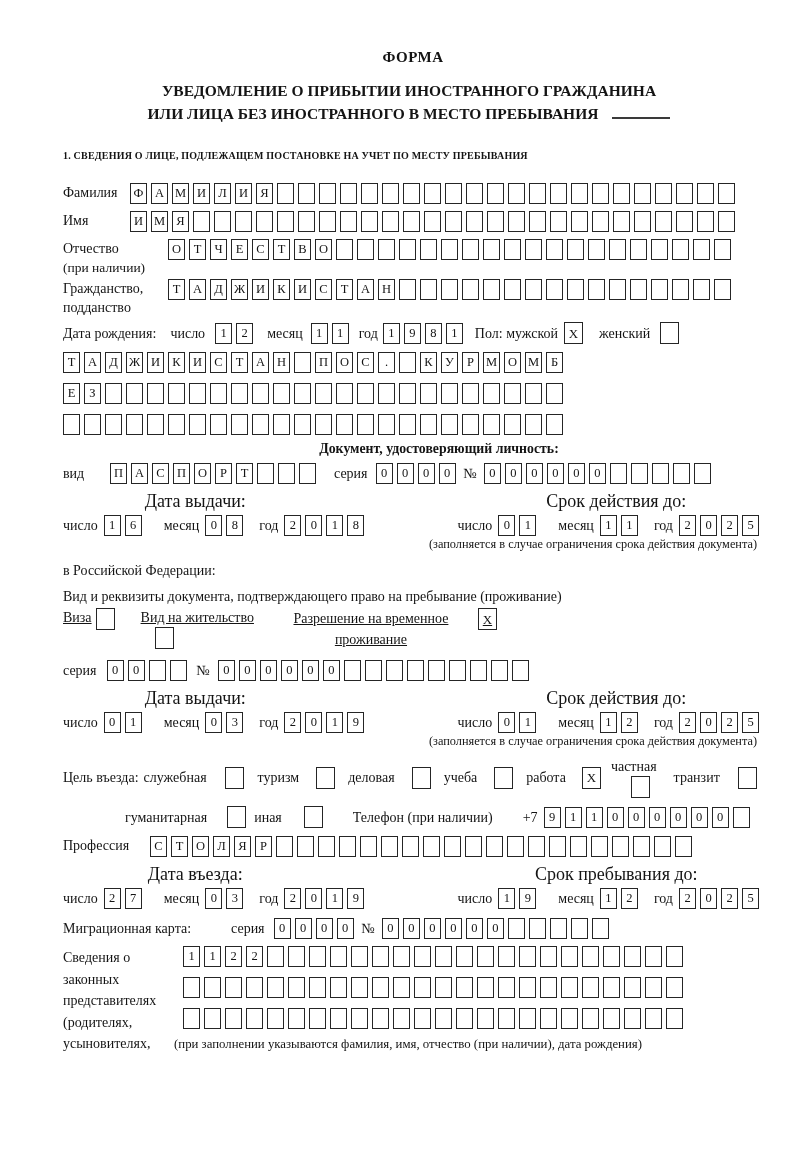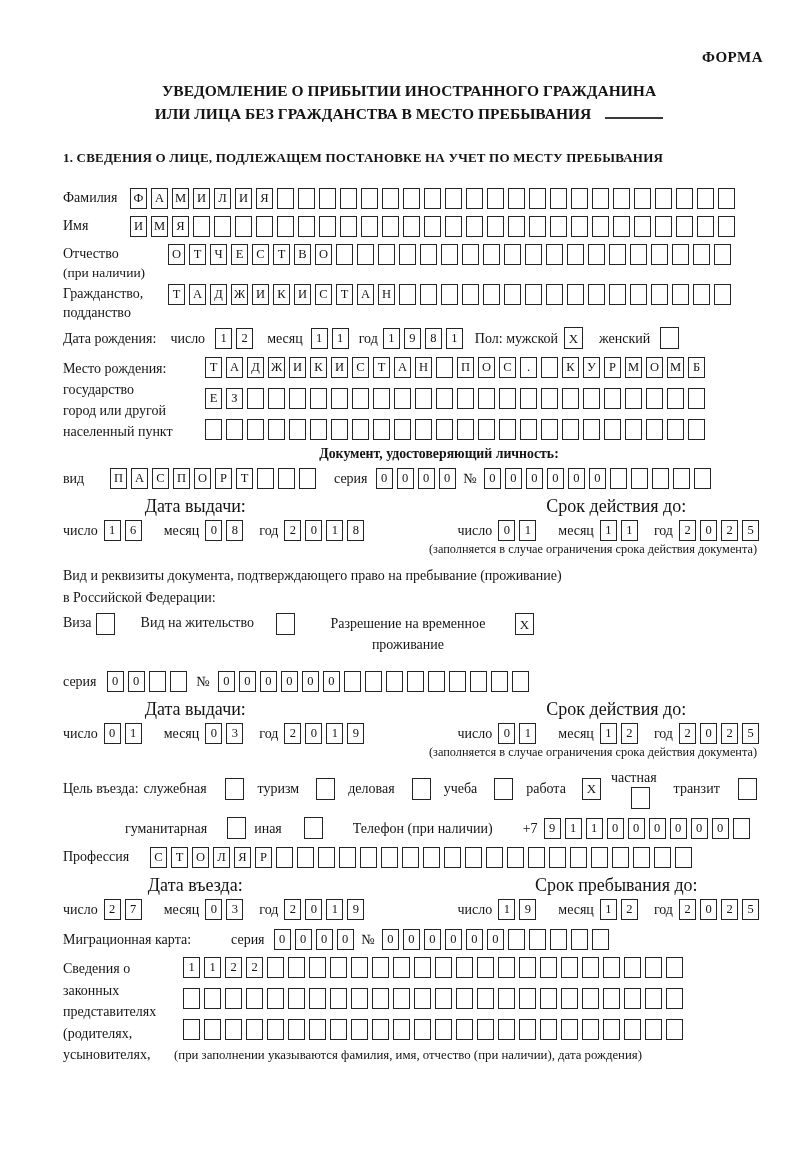--- a/index.html
+++ b/index.html
@@ -10,7 +10,7 @@
   }
   .hdr{margin-left:557px;font-size:13px;line-height:17px;}
   .hdr-gap{height:5px;}
-  .forma{text-align:right;padding-right:12px;font-weight:bold;font-size:15px;letter-spacing:0.5px;margin-top:13px;}
+  .forma{text-align:center;padding-right:12px;font-weight:bold;font-size:15px;letter-spacing:0.5px;margin-top:13px;}
   .title{text-align:center;font-weight:bold;font-size:15.5px;line-height:23px;margin-top:13px;margin-left:-20px;}
   .t-underline{display:inline-block;width:58px;border-bottom:2px solid #3a3a3a;margin-left:14px;vertical-align:baseline;}
   .sec{font-weight:bold;font-size:13px;margin-top:25px;margin-bottom:22px;letter-spacing:0.2px;}

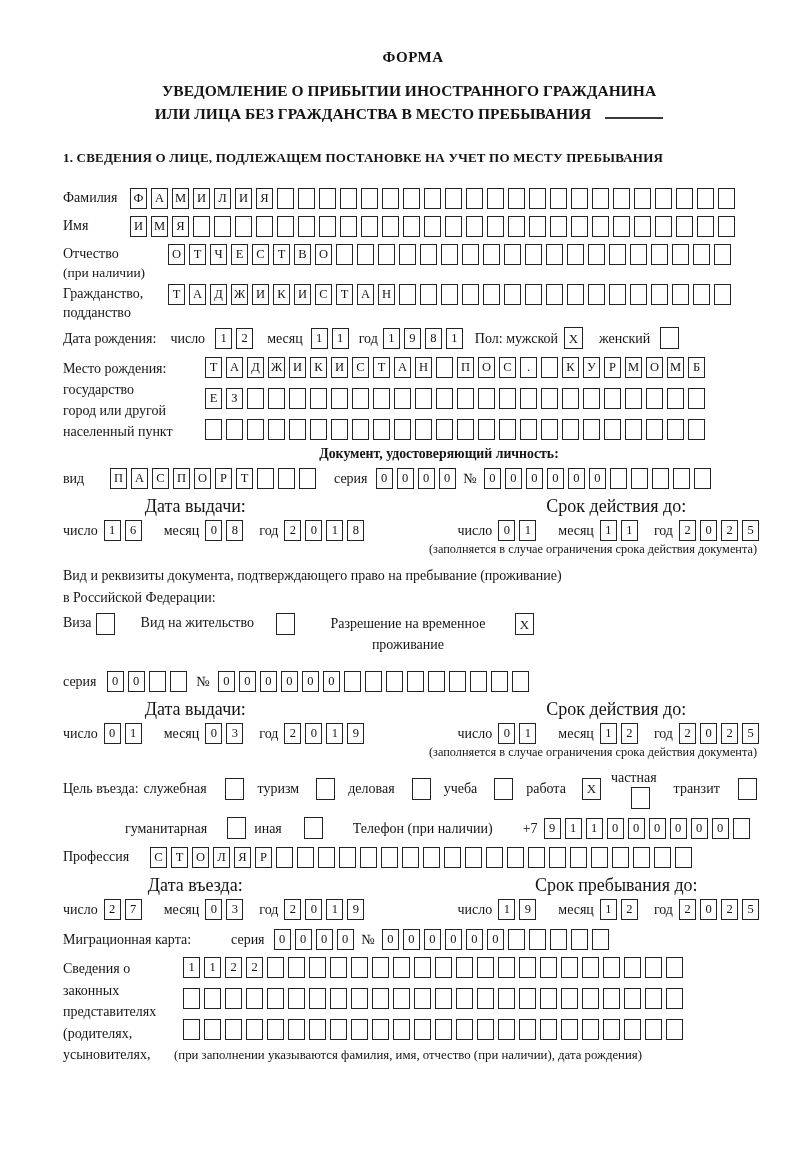--- a/index.html
+++ b/index.html
@@ -45,7 +45,7 @@
 
   <div class="title">
     <span>УВЕДОМЛЕНИЕ О ПРИБЫТИИ ИНОСТРАННОГО ГРАЖДАНИНА</span><br>
-    <span>ИЛИ ЛИЦА БЕЗ ГРАЖДАНСТВА В МЕСТО ПРЕБЫВАНИЯ</span><span class="t-underline"></span>
+    <span>ИЛИ ЛИЦА БЕЗ ИНОСТРАННОГО В МЕСТО ПРЕБЫВАНИЯ</span><span class="t-underline"></span>
   </div>
 
   <div class="sec">1. СВЕДЕНИЯ О ЛИЦЕ, ПОДЛЕЖАЩЕМ ПОСТАНОВКЕ НА УЧЕТ ПО МЕСТУ ПРЕБЫВАНИЯ</div>

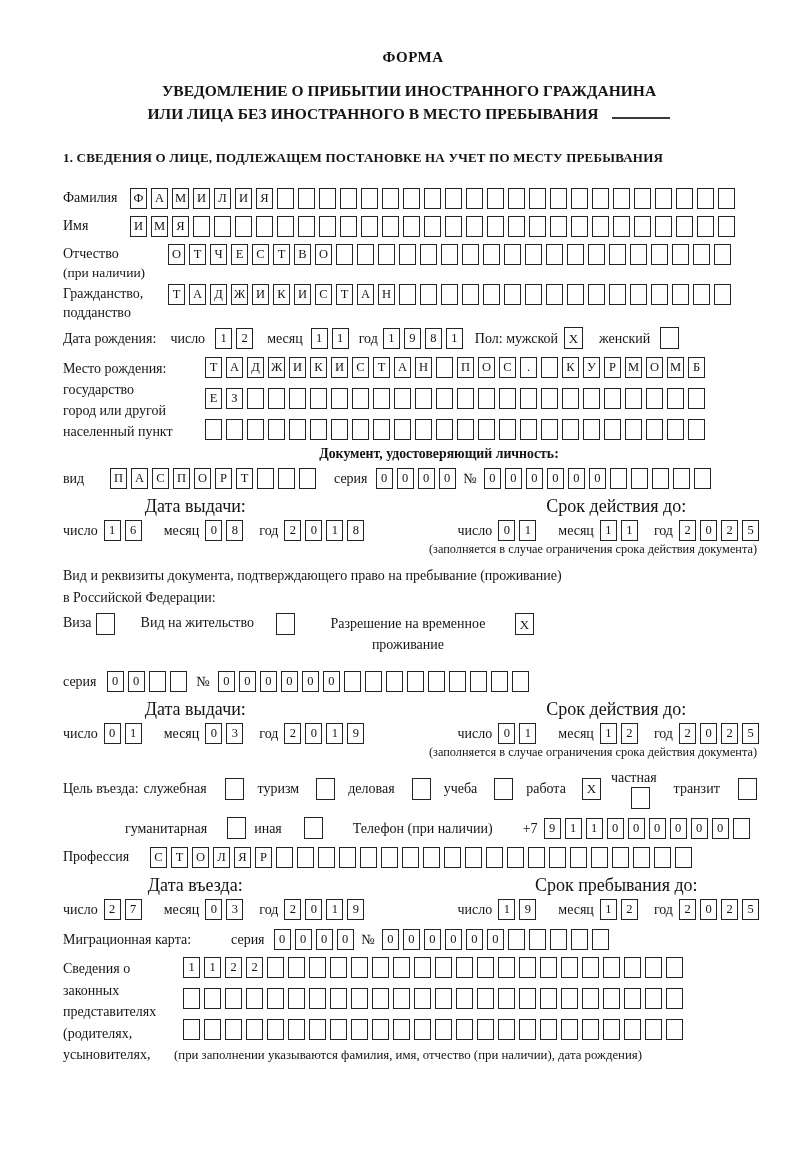--- a/index.html
+++ b/index.html
@@ -13,7 +13,7 @@
   .forma{text-align:center;padding-right:12px;font-weight:bold;font-size:15px;letter-spacing:0.5px;margin-top:13px;}
   .title{text-align:center;font-weight:bold;font-size:15.5px;line-height:23px;margin-top:13px;margin-left:-20px;}
   .t-underline{display:inline-block;width:58px;border-bottom:2px solid #3a3a3a;margin-left:14px;vertical-align:baseline;}
-  .sec{font-weight:bold;font-size:13px;margin-top:25px;margin-bottom:22px;letter-spacing:0.2px;}
+  .sec{font-weight:bold;font-size:10px;margin-top:25px;margin-bottom:22px;letter-spacing:0.2px;}
   .lbl{font-size:14px;line-height:19px;}
   .sub{font-size:13.5px;}
   .row{display:flex;align-items:flex-start;margin-bottom:7px;}

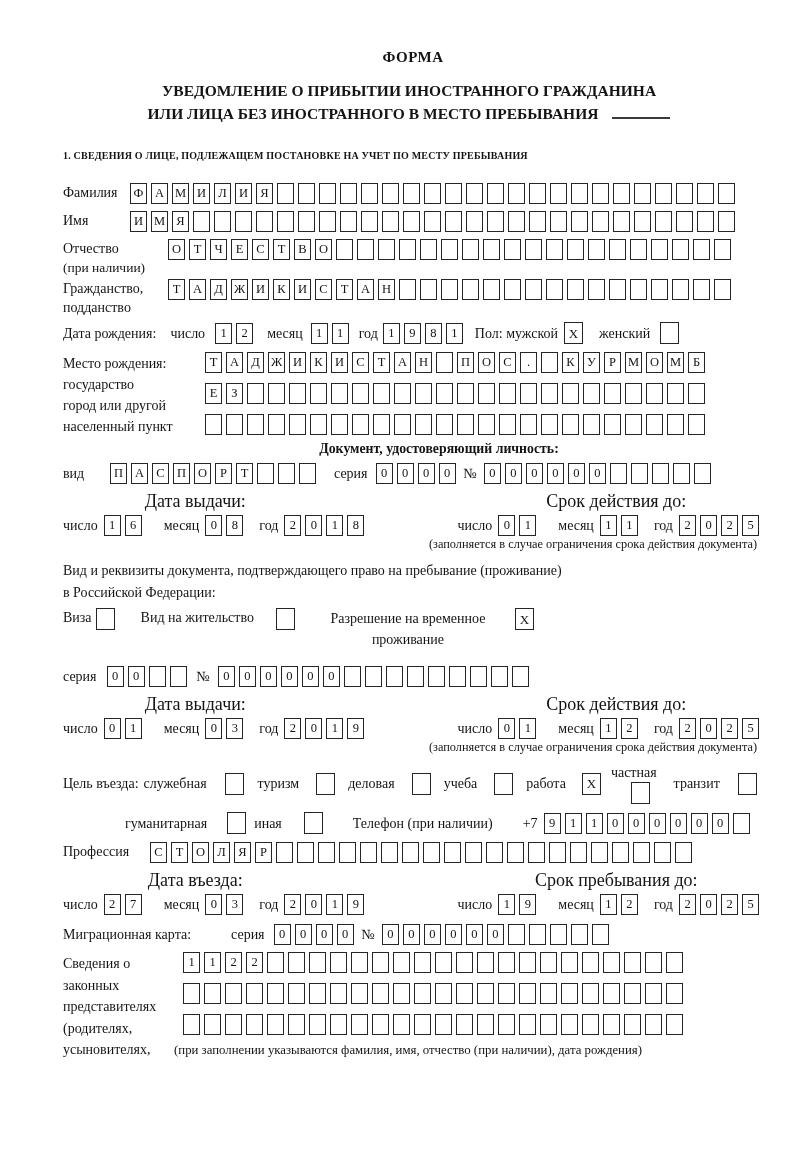--- a/index.html
+++ b/index.html
@@ -218,12 +218,6 @@
   </div>
 
   <div class="row" style="margin-bottom:2px;">
-    <span style="width:142px;flex:none;line-height:21px;">
-      <span class="lbl">Место рождения:</span><br>
-      <span class="lbl">государство</span><br>
-      <span class="lbl">город или другой</span><br>
-      <span class="lbl">населенный пункт</span>
-    </span>
     <span>
       <span class="boxes" style="margin-bottom:10px;display:inline-flex;">
           <span class="cell">Т</span>

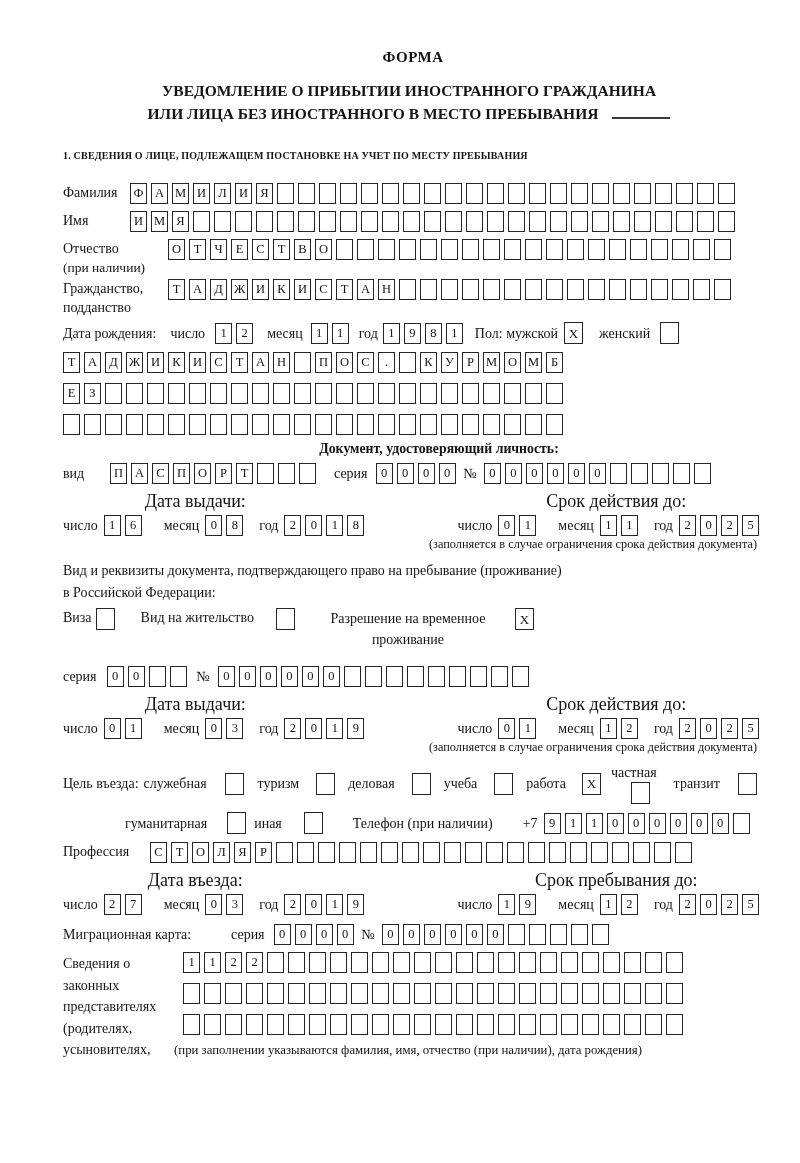--- a/index.html
+++ b/index.html
@@ -389,8 +389,8 @@
     <div class="note">(заполняется в случае ограничения срока действия документа)</div>
   </div>
 
+  <div class="lbl" style="line-height:22px;margin-bottom:4px;">в Российской Федерации:</div>
   <div class="lbl" style="line-height:22px;">Вид и реквизиты документа, подтверждающего право на пребывание (проживание)</div>
-  <div class="lbl" style="line-height:22px;margin-bottom:4px;">в Российской Федерации:</div>
 
   <div class="row" style="margin-bottom:16px;">
     <span class="opt">

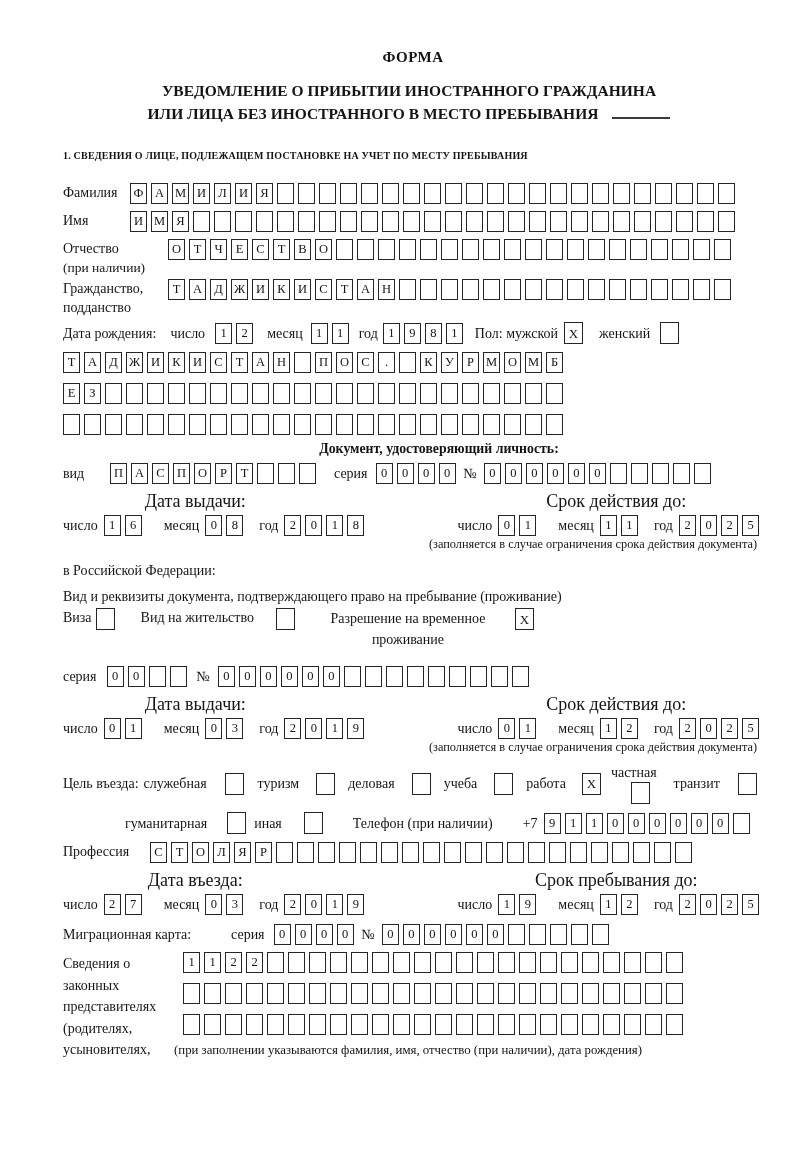--- a/index.html
+++ b/index.html
@@ -392,7 +392,7 @@
   <div class="lbl" style="line-height:22px;margin-bottom:4px;">в Российской Федерации:</div>
   <div class="lbl" style="line-height:22px;">Вид и реквизиты документа, подтверждающего право на пребывание (проживание)</div>
 
-  <div class="row" style="margin-bottom:16px;">
+  <div class="row" style="margin-bottom:10px;text-decoration:underline;">
     <span class="opt">
       <span class="lbl" style="margin-right:4px;">Виза</span>
       <span class="cell chk"></span>

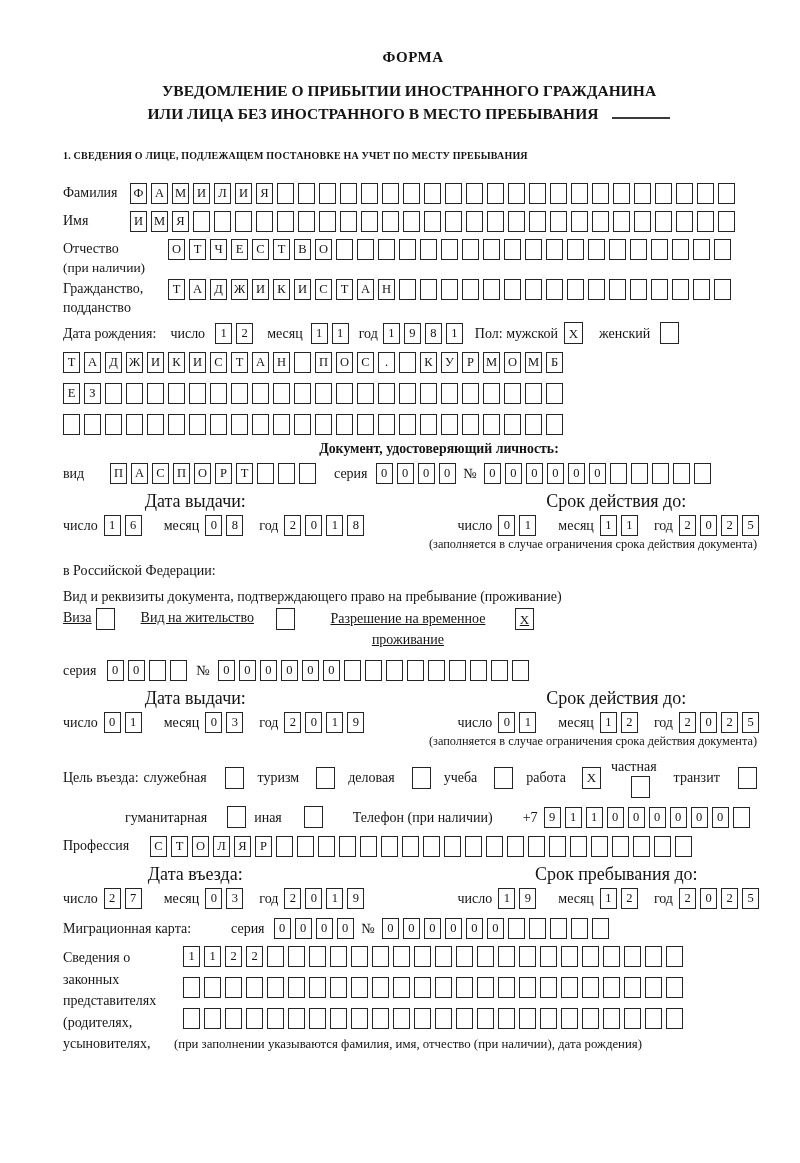--- a/index.html
+++ b/index.html
@@ -397,7 +397,7 @@
       <span class="lbl" style="margin-right:4px;">Виза</span>
       <span class="cell chk"></span>
     </span>
-    <span class="opt" style="margin-left:22px;">
+    <span class="opt" style="margin-left:22px;flex-direction:column;">
       <span class="lbl">Вид на жительство</span>
       <span class="cell chk" style="margin-left:14px;"></span>
     </span>

